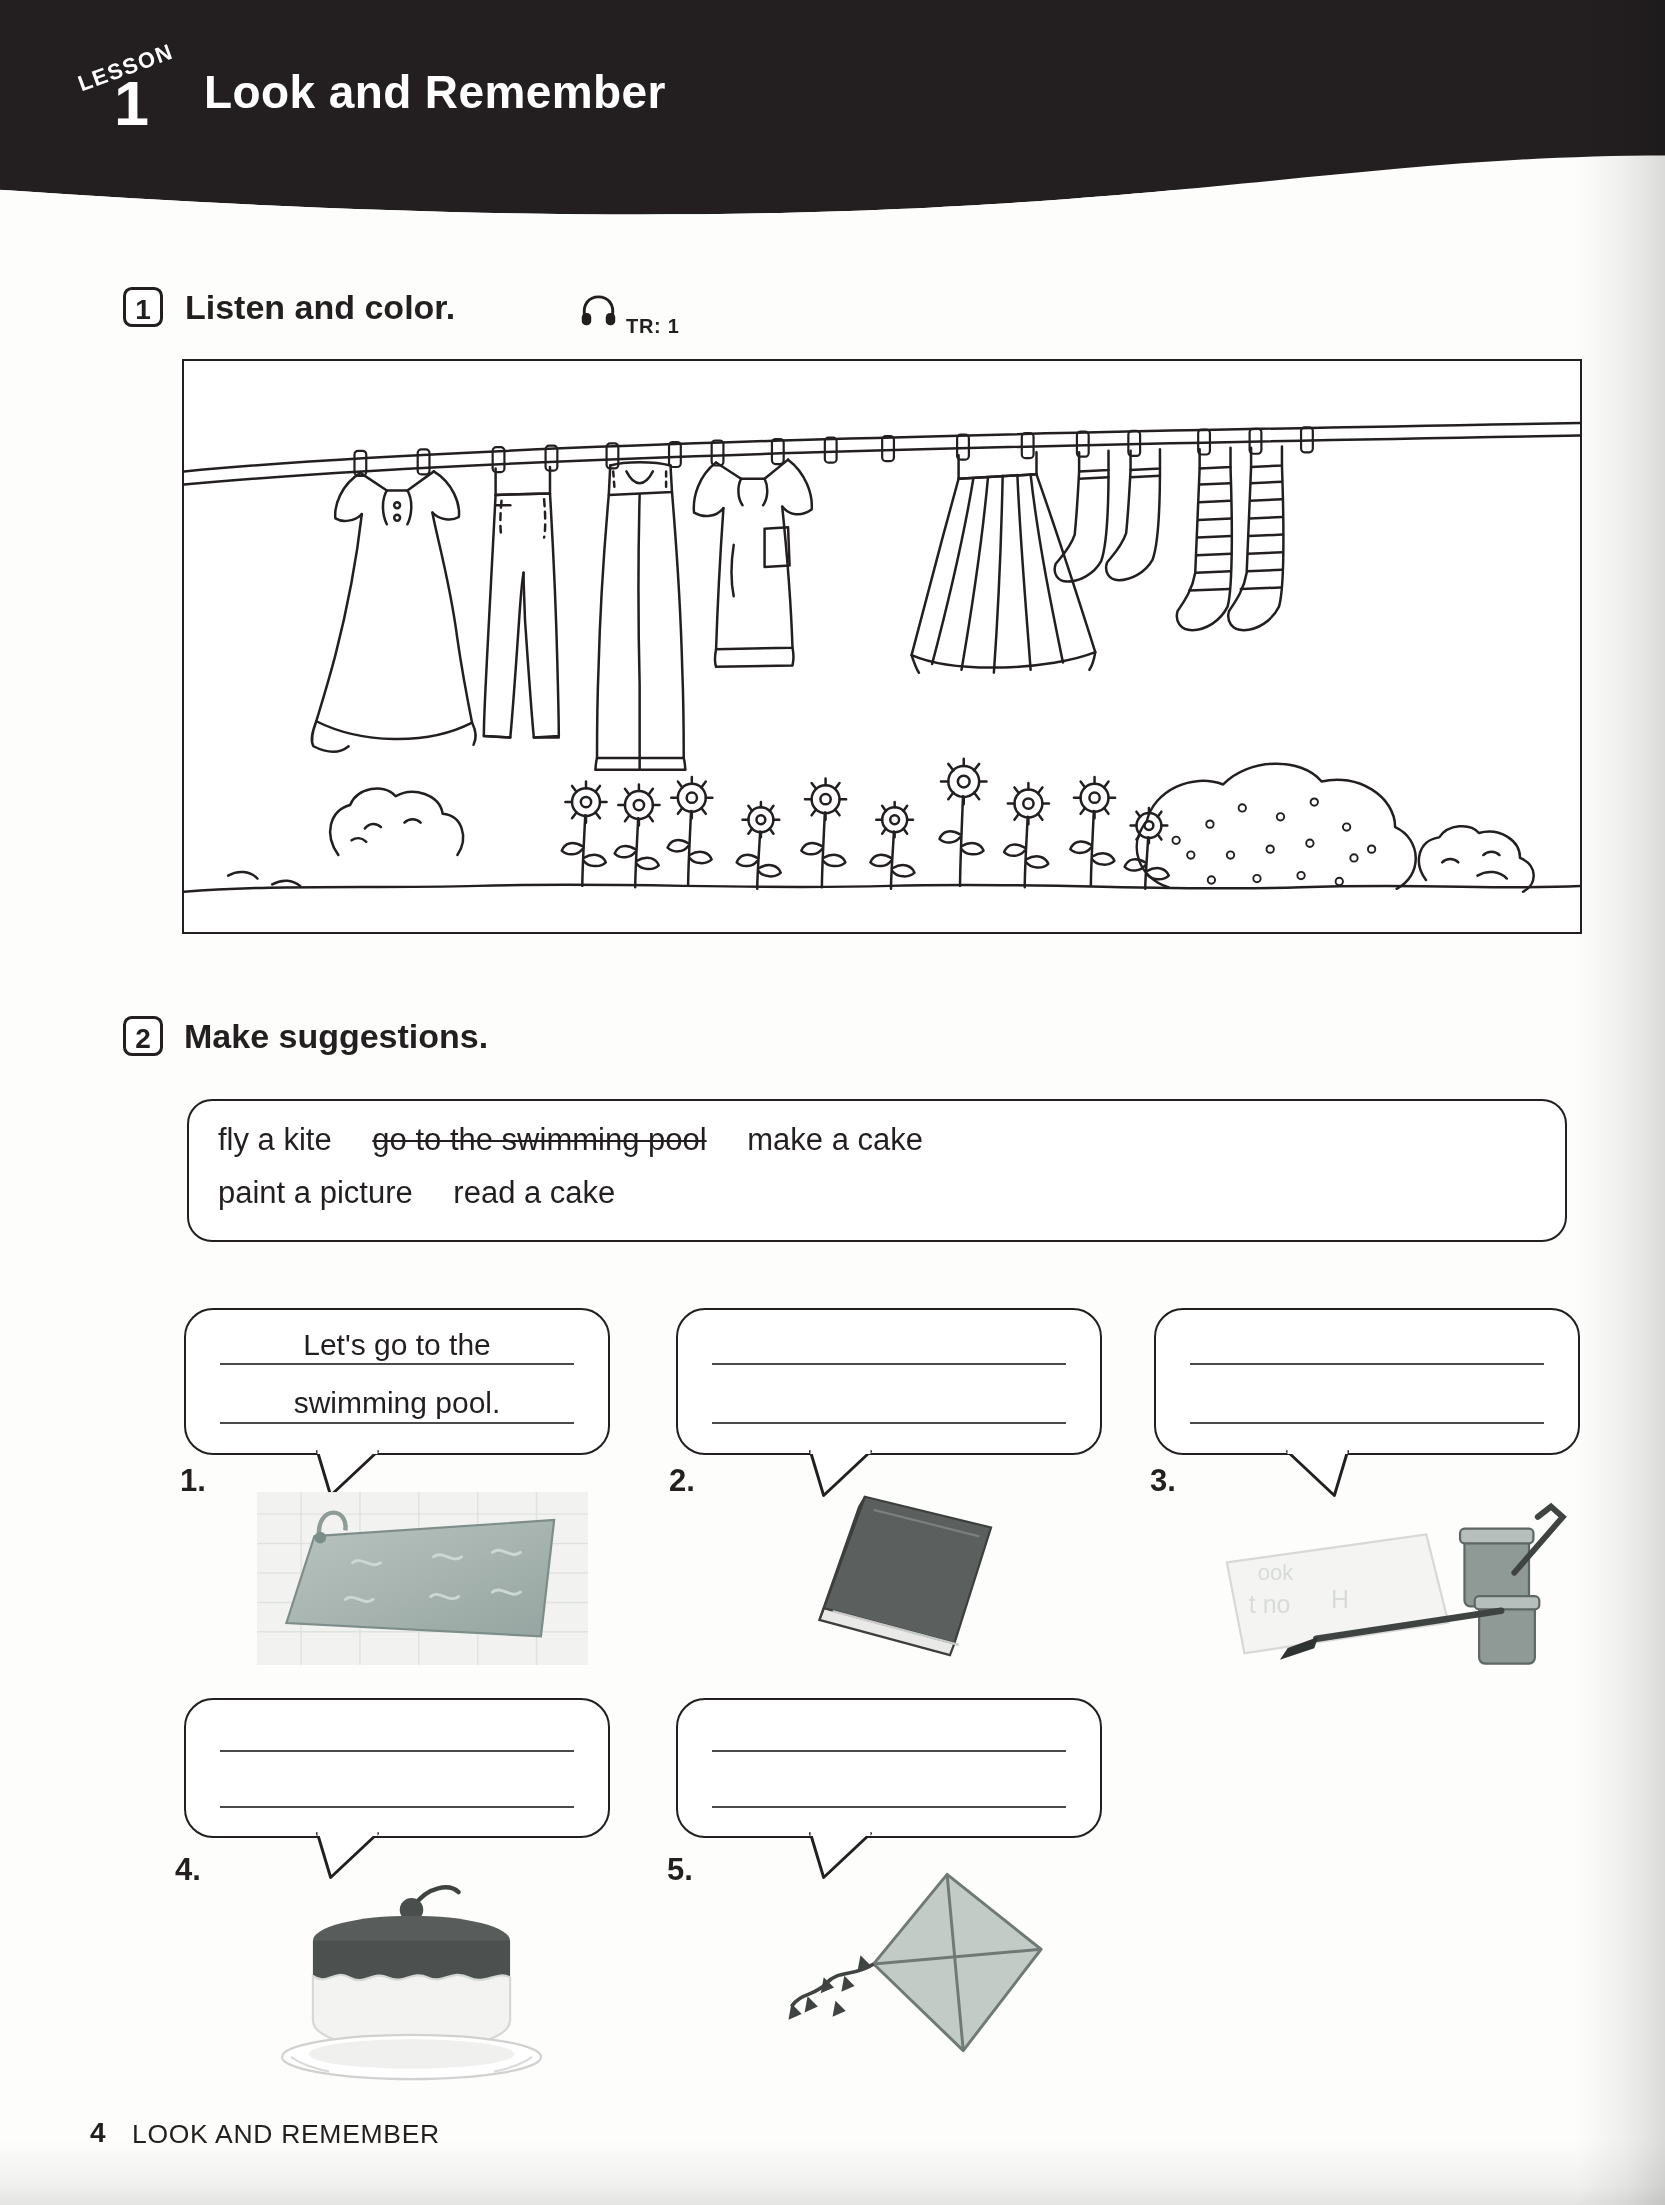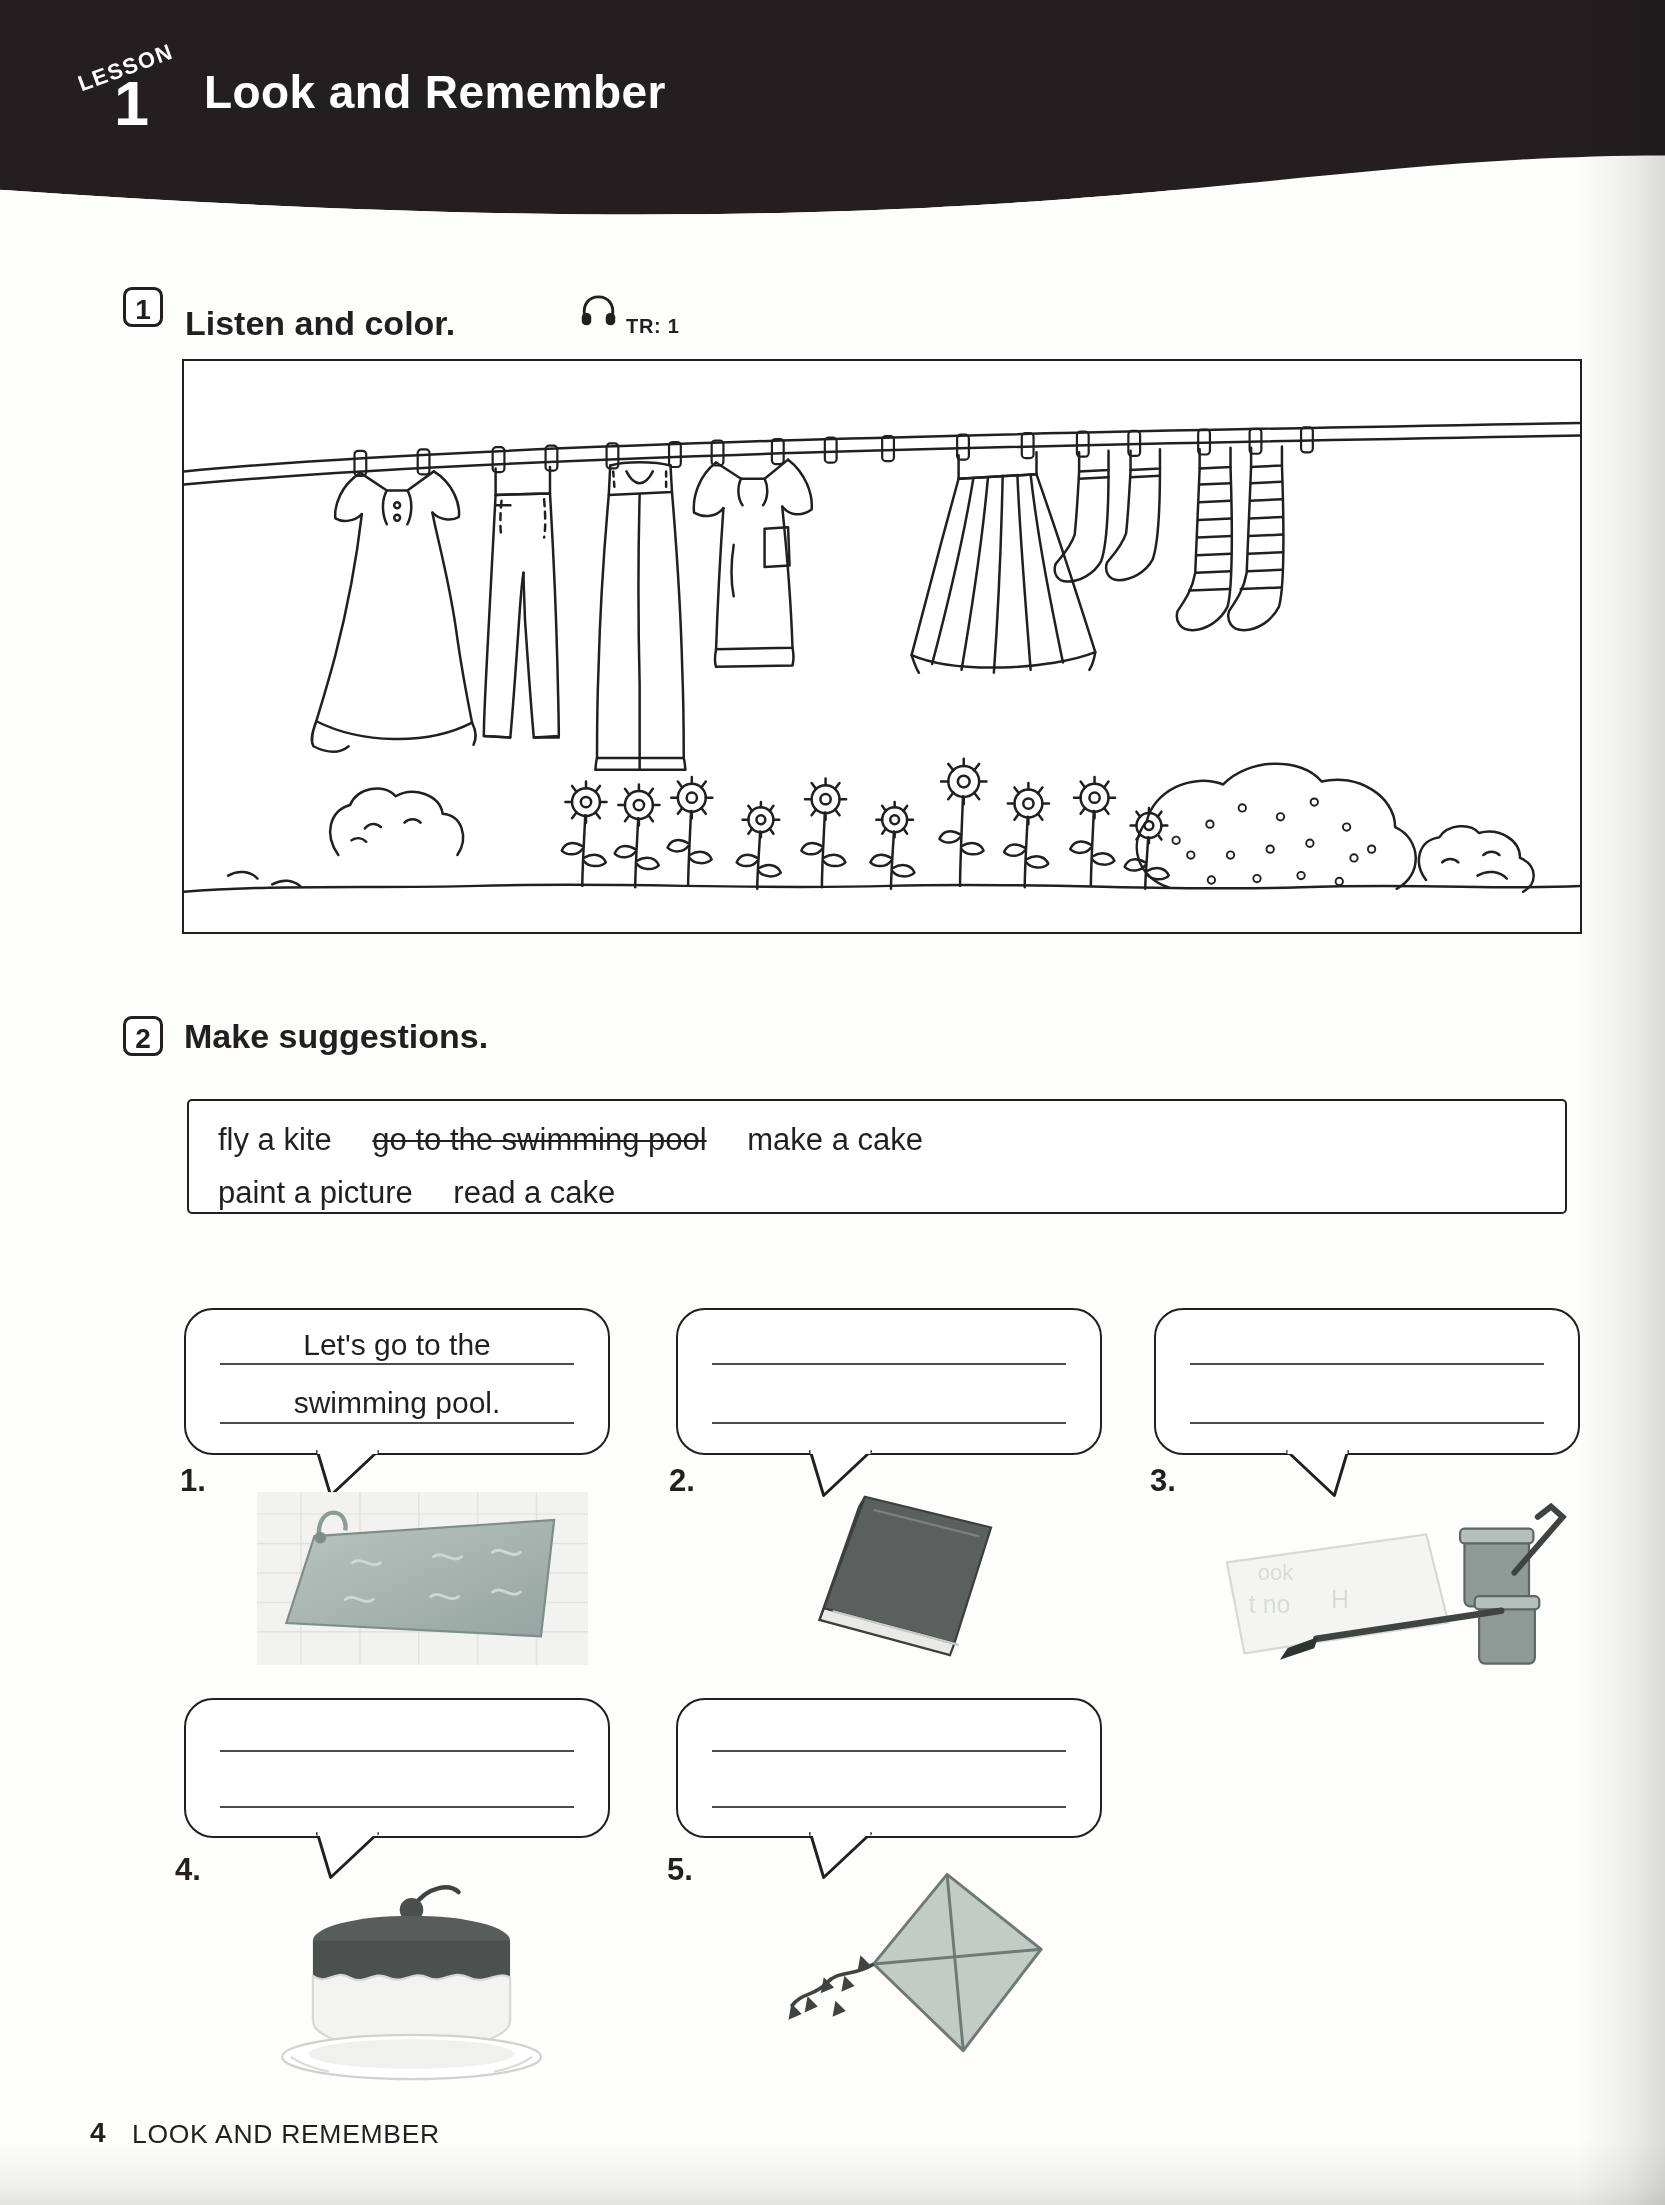--- a/index.html
+++ b/index.html
@@ -119,7 +119,7 @@
 
   
   #ex1-num { left: 123px; top: 287px; }
-  #ex1-title { left: 185px; top: 288px; margin-top: 16px; }
+  #ex1-title { left: 185px; top: 288px; }
   #ex1-audio-icon {
     position: absolute;
     left: 581px; top: 294px;

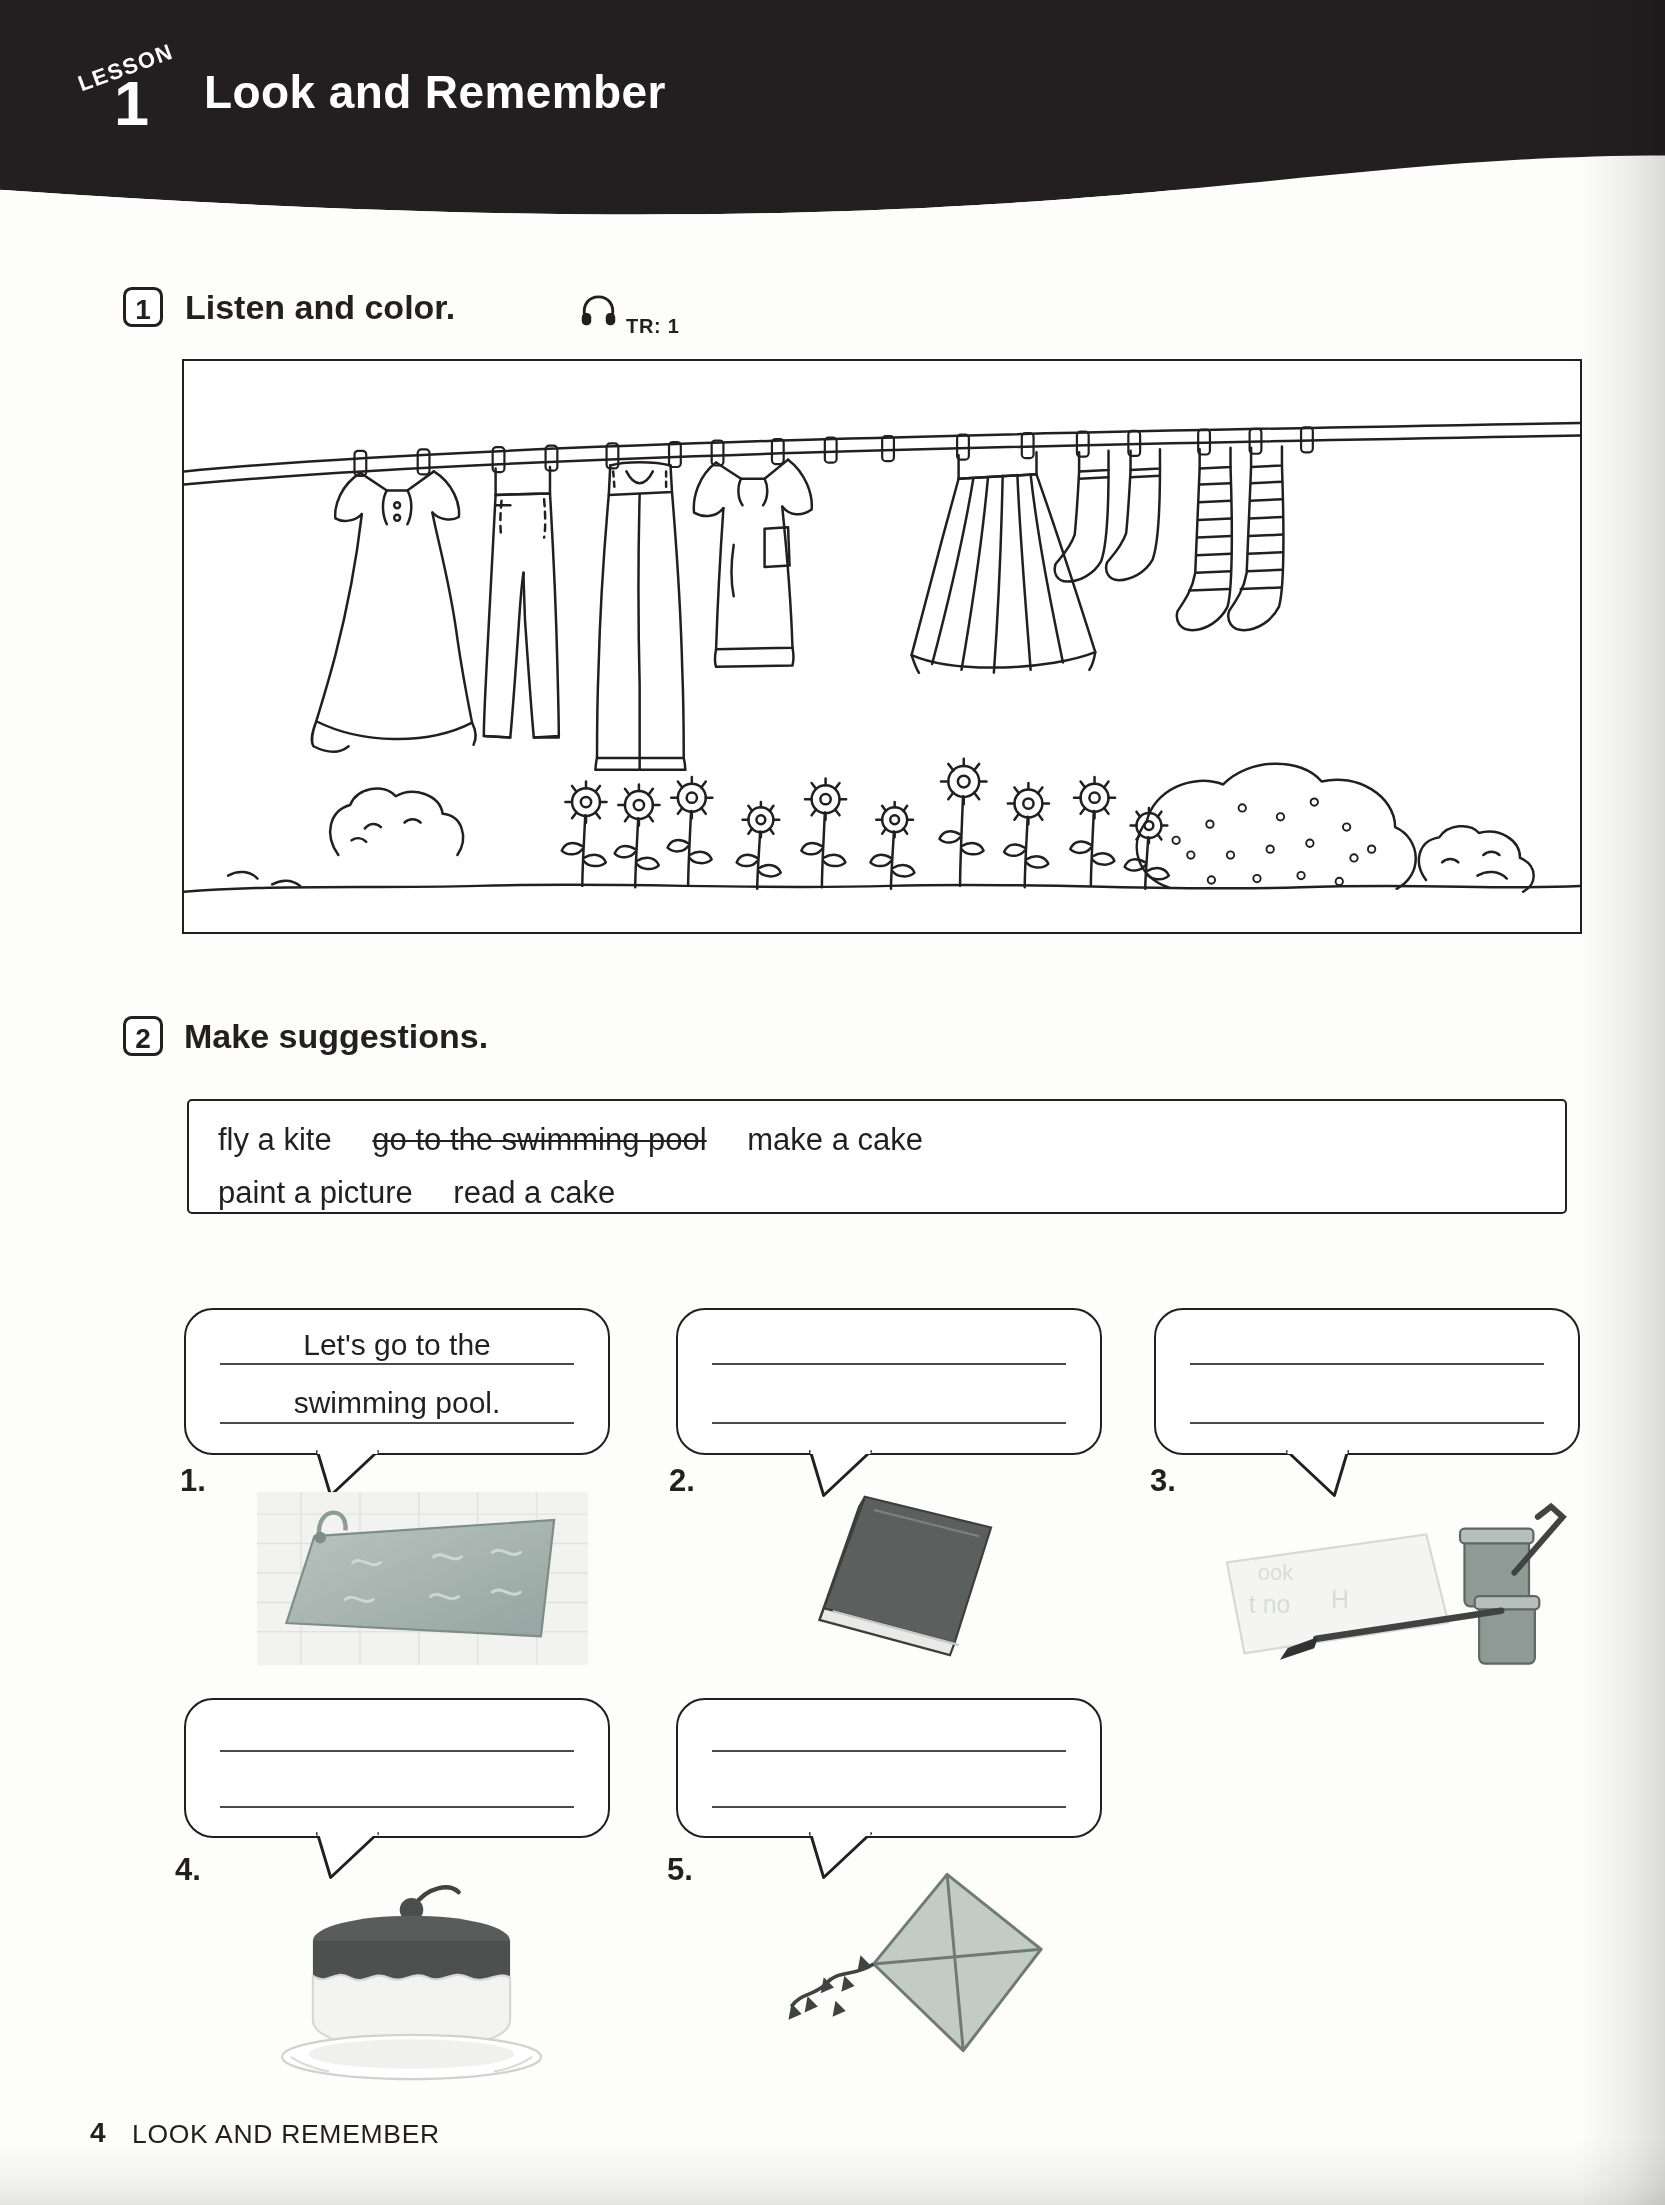--- a/index.html
+++ b/index.html
@@ -157,9 +157,9 @@
     left: 187px;
     top: 1099px;
     width: 1380px;
-    height: 115px;
+    height: 143px;
     border: 2.2px solid #231f20;
-    border-radius: 5px;
+    border-radius: 25px;
     background: #ffffff;
     box-sizing: border-box;
     padding-left: 21px;

